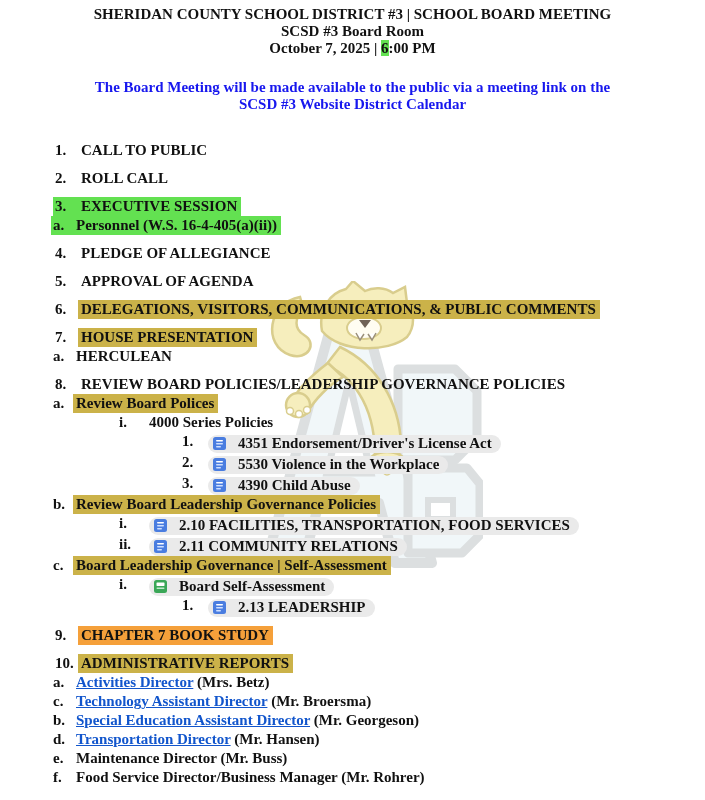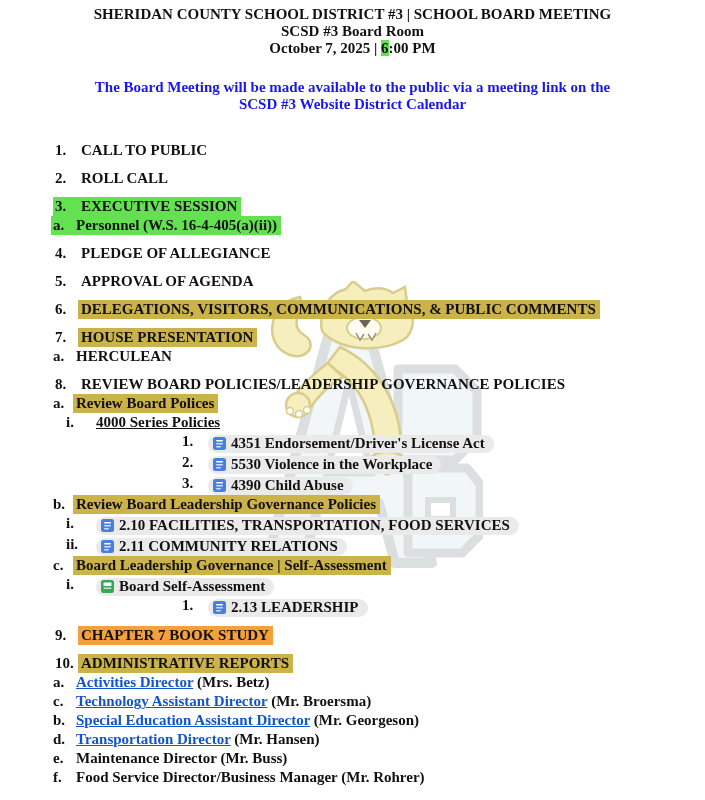--- a/index.html
+++ b/index.html
@@ -18,7 +18,7 @@
   .row.section { margin-top:9px; }
   .l0 { padding-left:55px; }  .l0 .marker { width:26px; }
   .l1 { padding-left:53px; } .l1 .marker { width:23px; }
-  .l2 { padding-left:66px;text-decoration:underline; } .l2 .marker { width:30px; }
+  .l2 { padding-left:119px; } .l2 .marker { width:30px; }
   .l3 { padding-left:182px; } .l3 .marker { width:26px; }
   .marker { display:inline-block; vertical-align:baseline; }
   .hl { padding:1px 4px 2px 3px; margin-left:-3px; }

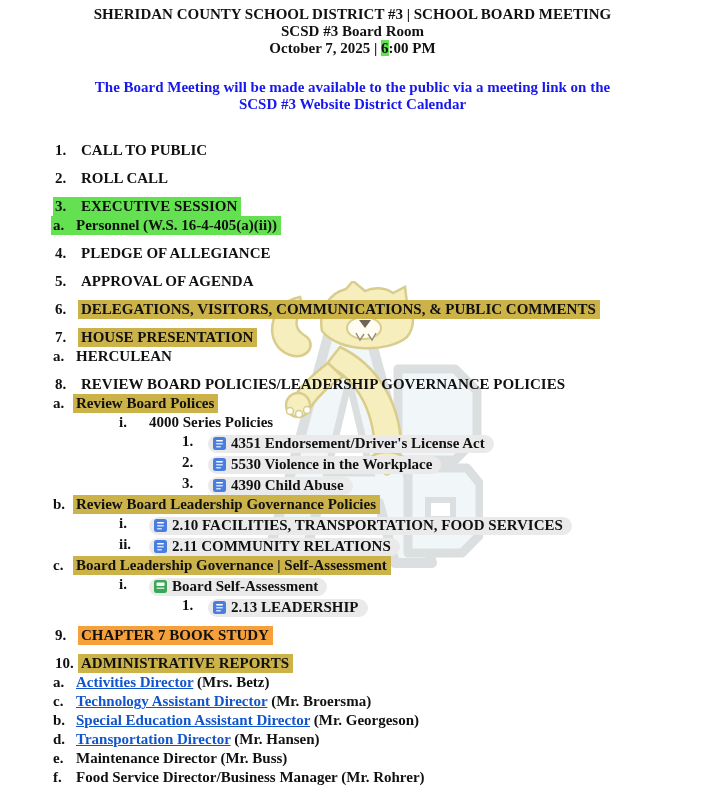--- a/index.html
+++ b/index.html
@@ -29,7 +29,7 @@
   .band .marker { background:inherit; }
   .doc-link { color:#1155cc; text-decoration:underline; cursor:pointer; }
   .chip {
-    display:inline-flex; align-items:center; gap:5px;
+    display:inline-flex; align-items:center; gap:12px;
     background:#eaeaea; border-radius:10px; height:18px;
     padding:0 9px 1px 5px; vertical-align:-4px;
   }

